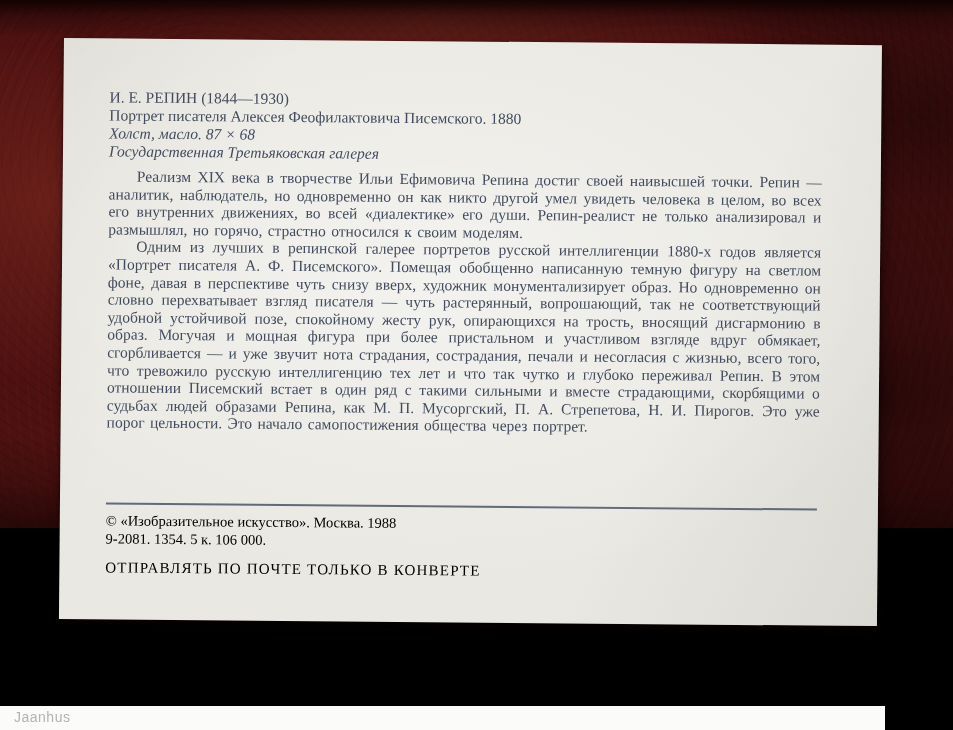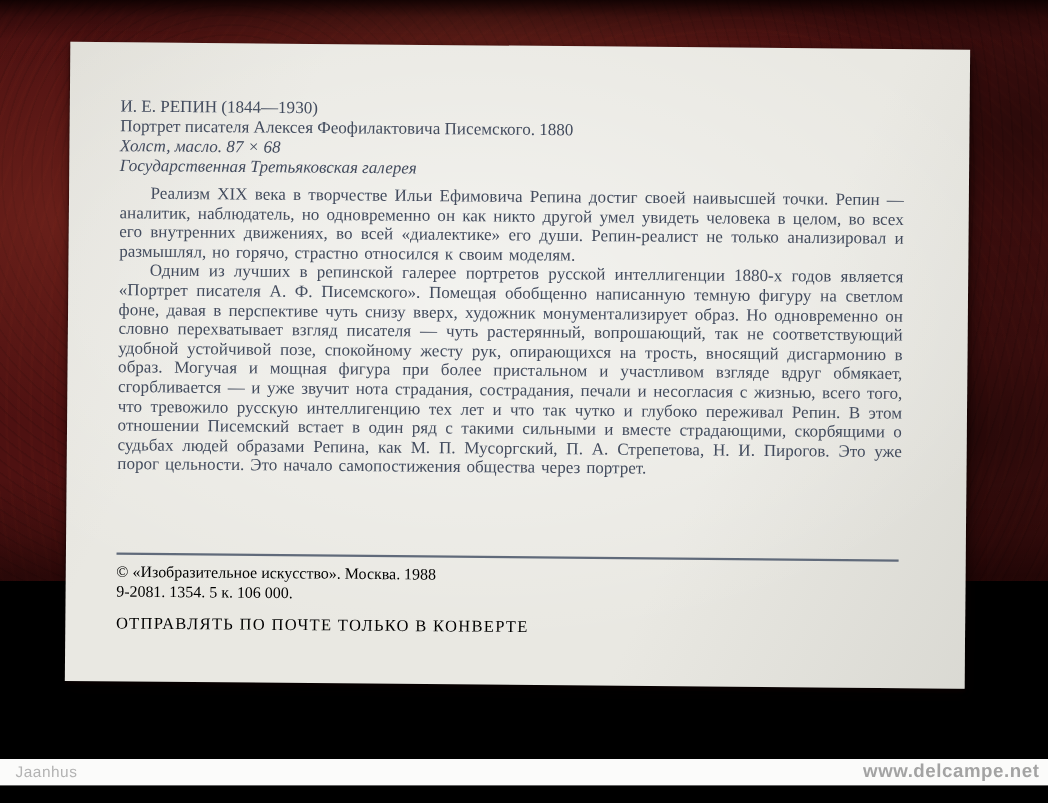--- a/index.html
+++ b/index.html
@@ -107,8 +107,8 @@
   .footer-strip {
     position: absolute;
     left: 0;
-    bottom: 16px;
-    width: 953px;
+    bottom: 0;
+    width: 885px;
     height: 24px;
     background: #fbfbfa;
     font-family: "Liberation Sans", sans-serif;

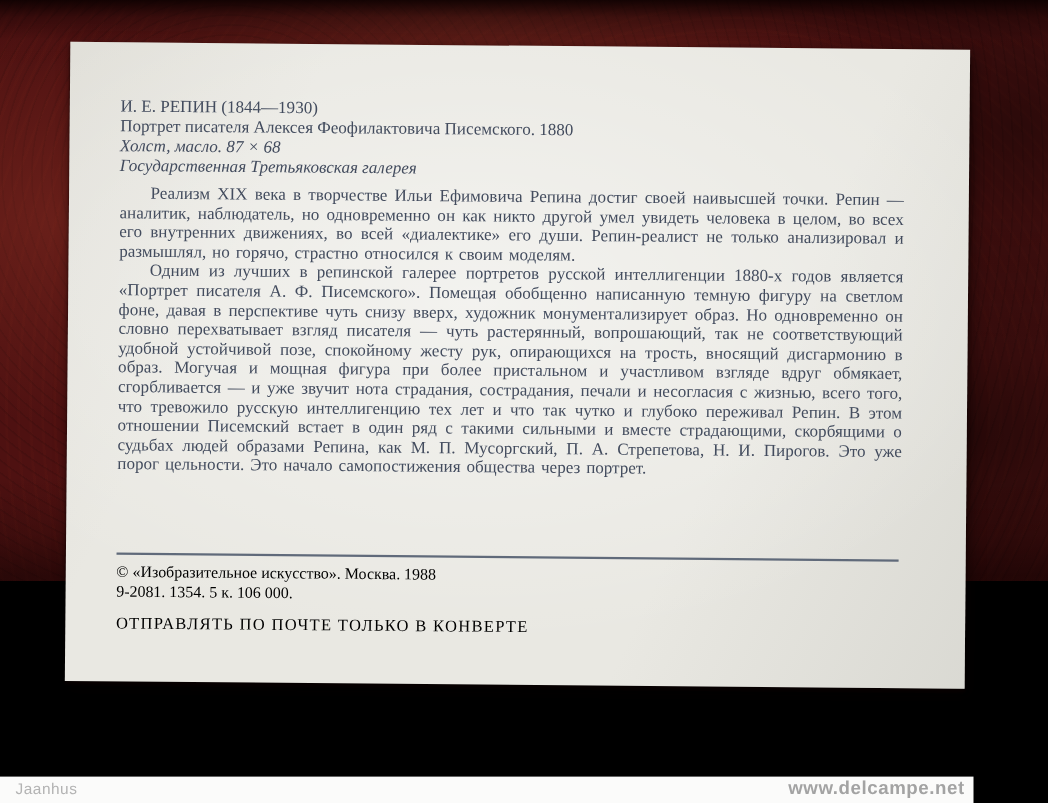--- a/index.html
+++ b/index.html
@@ -168,7 +168,6 @@
 
 <div class="footer-strip">
   <span class="wm-left">Jaanhus</span>
-  <span class="wm-right">www.delcampe.net</span>
 </div>
 
 </body></html>

